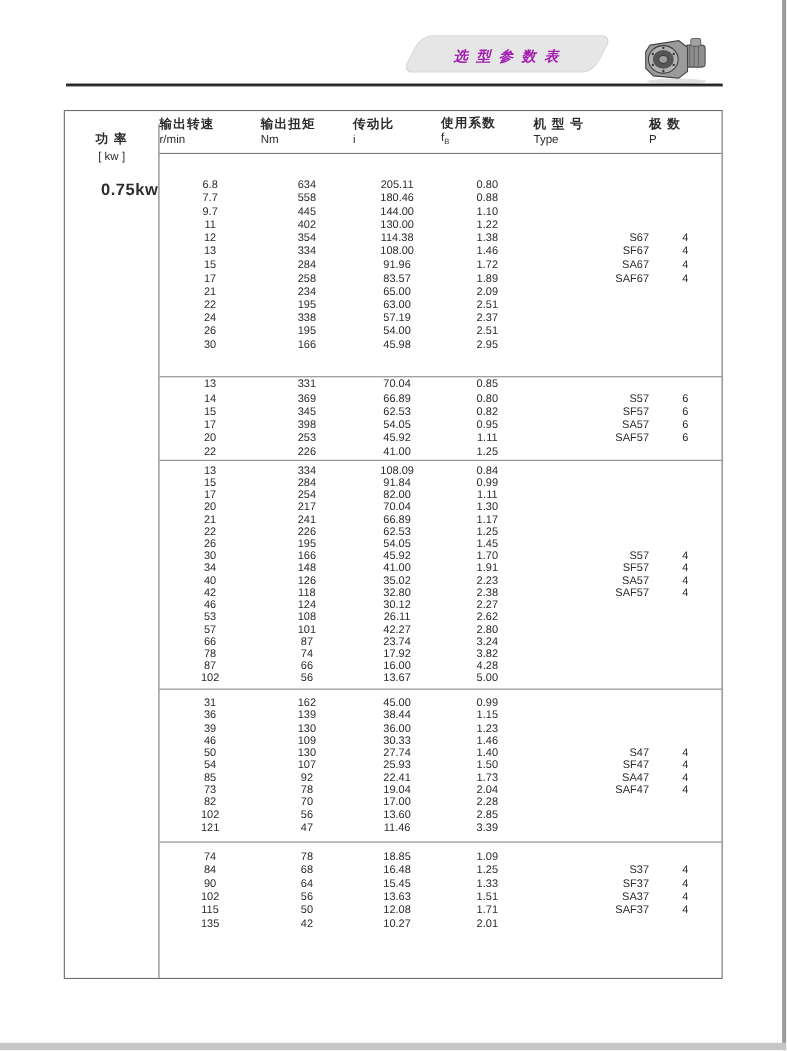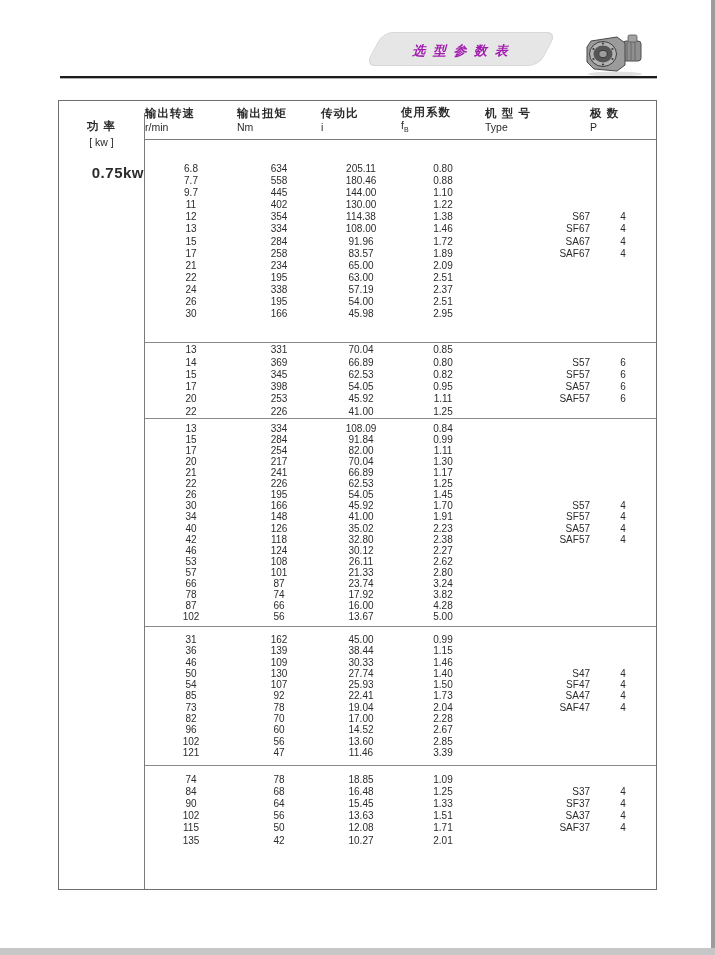--- a/index.html
+++ b/index.html
@@ -411,7 +411,7 @@
             <div class="row">
               <div class="cell">57</div>
               <div class="cell">101</div>
-              <div class="cell">21.33</div>
+              <div class="cell">42.27</div>
               <div class="cell">2.80</div>
               <div class="cell type"></div>
               <div class="cell pole"></div>

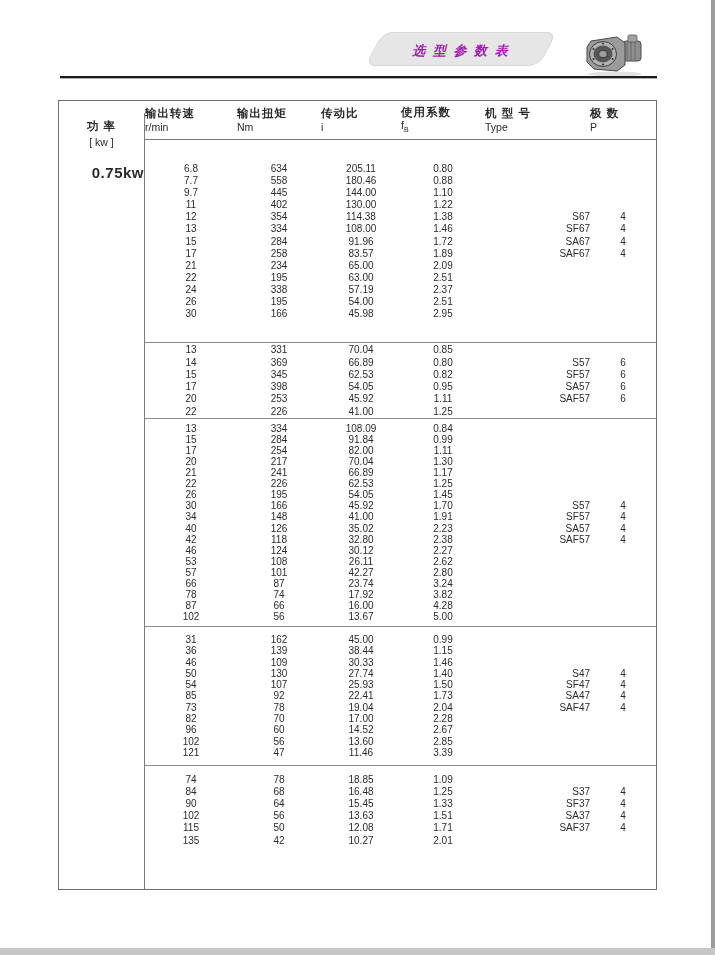--- a/index.html
+++ b/index.html
@@ -467,6 +467,14 @@
               <div class="cell pole"></div>
             </div>
             <div class="row">
+              <div class="cell">39</div>
+              <div class="cell">130</div>
+              <div class="cell">36.00</div>
+              <div class="cell">1.23</div>
+              <div class="cell type"></div>
+              <div class="cell pole"></div>
+            </div>
+            <div class="row">
               <div class="cell">46</div>
               <div class="cell">109</div>
               <div class="cell">30.33</div>

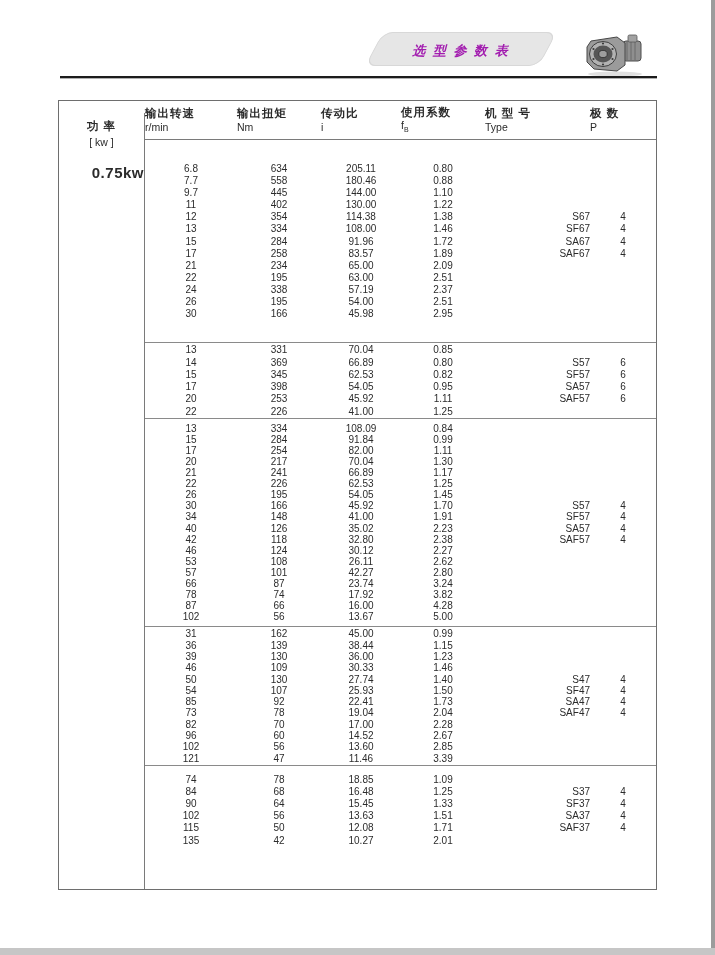--- a/index.html
+++ b/index.html
@@ -523,14 +523,6 @@
               <div class="cell pole"></div>
             </div>
             <div class="row">
-              <div class="cell">96</div>
-              <div class="cell">60</div>
-              <div class="cell">14.52</div>
-              <div class="cell">2.67</div>
-              <div class="cell type"></div>
-              <div class="cell pole"></div>
-            </div>
-            <div class="row">
               <div class="cell">102</div>
               <div class="cell">56</div>
               <div class="cell">13.60</div>

